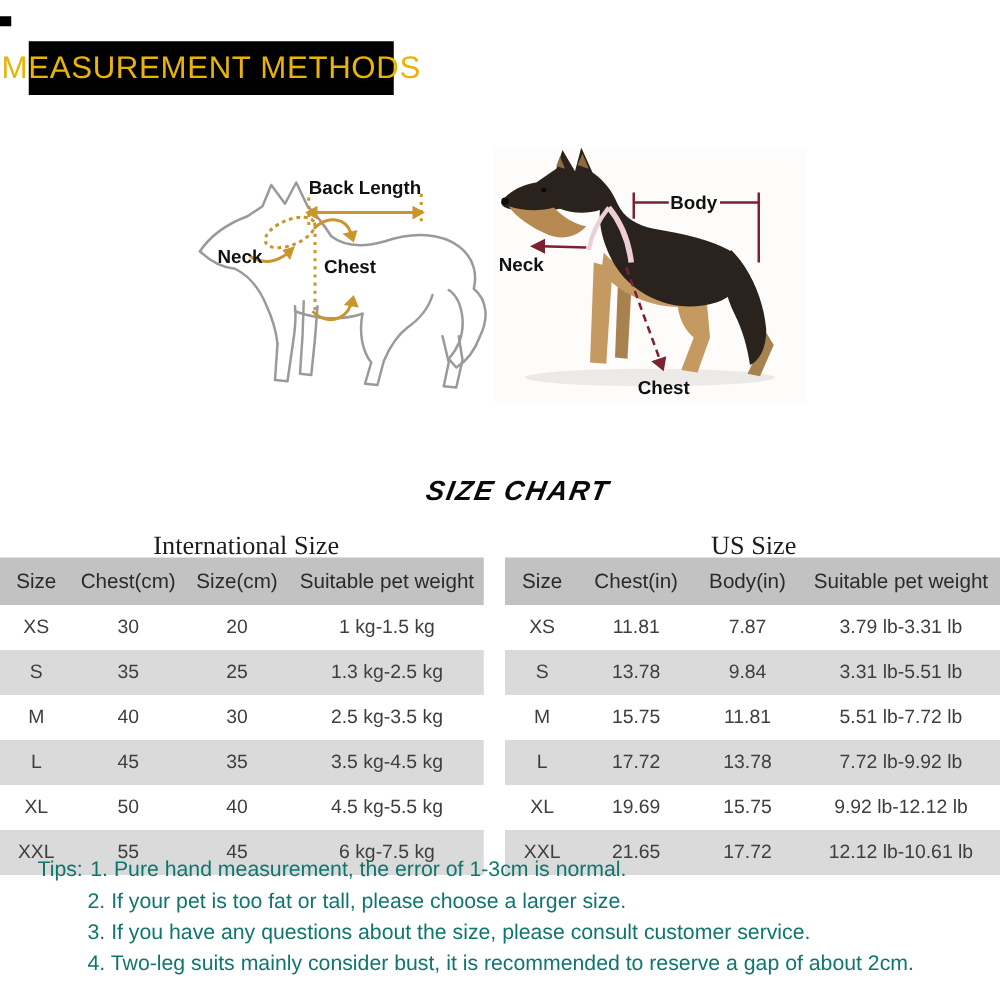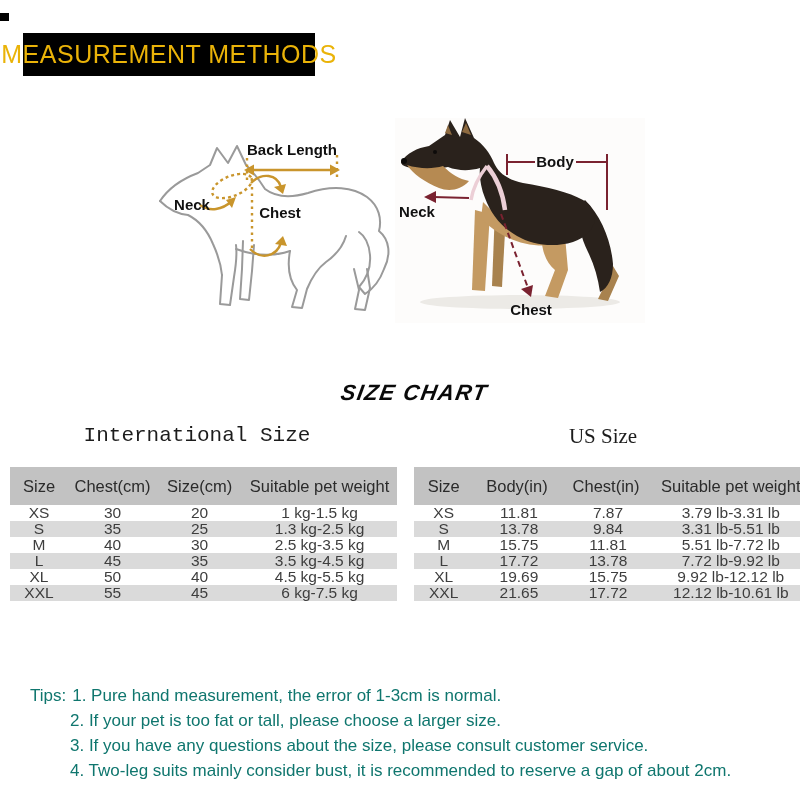--- a/index.html
+++ b/index.html
@@ -27,7 +27,7 @@
     position:absolute; top:424px; font-family:"Liberation Serif",serif;
     font-size:21px; color:#1c1c1c; text-align:center;
   }
-  .title-intl { left:0; width:394px;font-family:Liberation Mono, monospace; }
+  .title-intl { left:0; width:394px; }
   .title-us   { left:406px; width:394px; }
 
   .size-table { position:absolute; top:467px;margin-left:10px; }

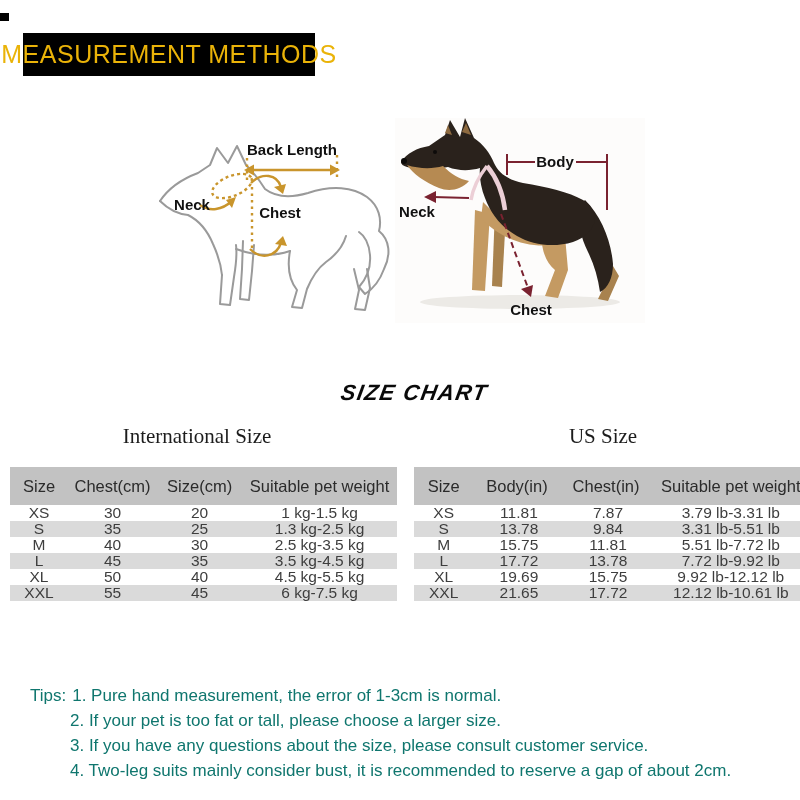--- a/index.html
+++ b/index.html
@@ -30,7 +30,7 @@
   .title-intl { left:0; width:394px; }
   .title-us   { left:406px; width:394px; }
 
-  .size-table { position:absolute; top:467px;margin-left:10px; }
+  .size-table { position:absolute; top:446px; }
   .table-intl { left:0; width:387px; }
   .table-us   { left:404px; width:396px; }
   .trow { display:flex; height:16px; }

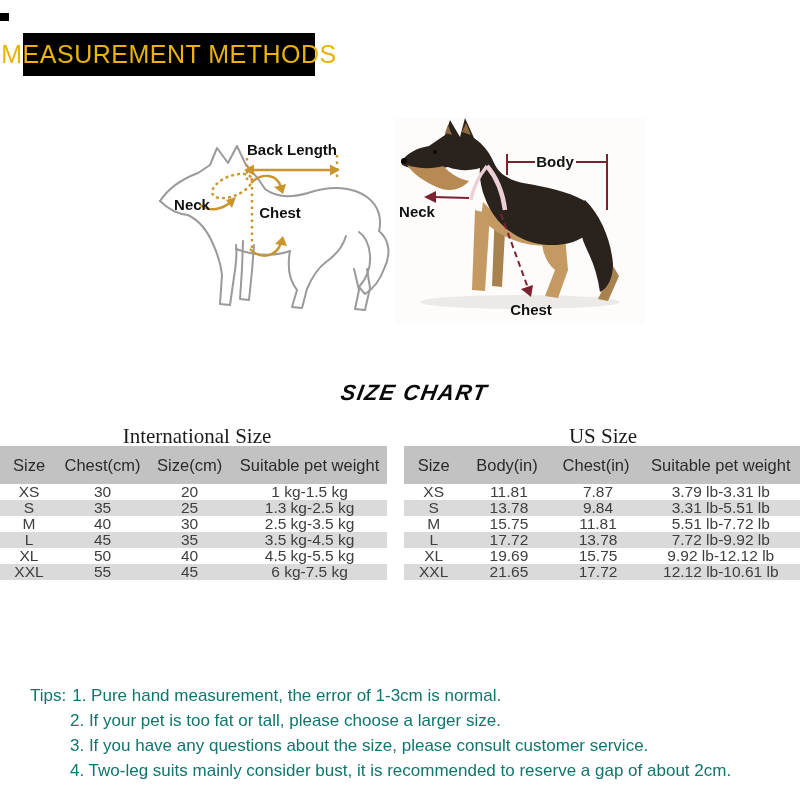--- a/index.html
+++ b/index.html
@@ -188,8 +188,8 @@
   <div class="size-table table-us">
     <div class="trow hrow">
       <div class="tcell c0">Size</div>
+      <div class="tcell c1">Chest(in)</div>
       <div class="tcell c2">Body(in)</div>
-      <div class="tcell c1">Chest(in)</div>
       <div class="tcell c3">Suitable pet weight</div>
     </div>
     <div class="trow">

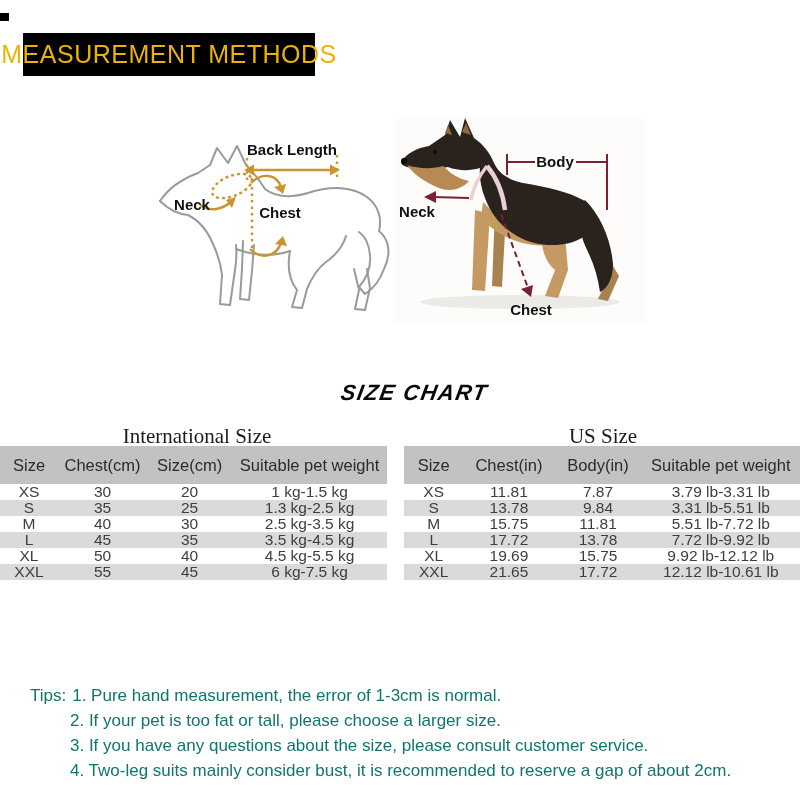--- a/index.html
+++ b/index.html
@@ -33,7 +33,7 @@
   .size-table { position:absolute; top:446px; }
   .table-intl { left:0; width:387px; }
   .table-us   { left:404px; width:396px; }
-  .trow { display:flex; height:16px; }
+  .trow { display:flex; height:36px; }
   .trow.hrow { height:38px; background:#c2c2c2; }
   .tcell {
     display:flex; align-items:center; justify-content:center;

